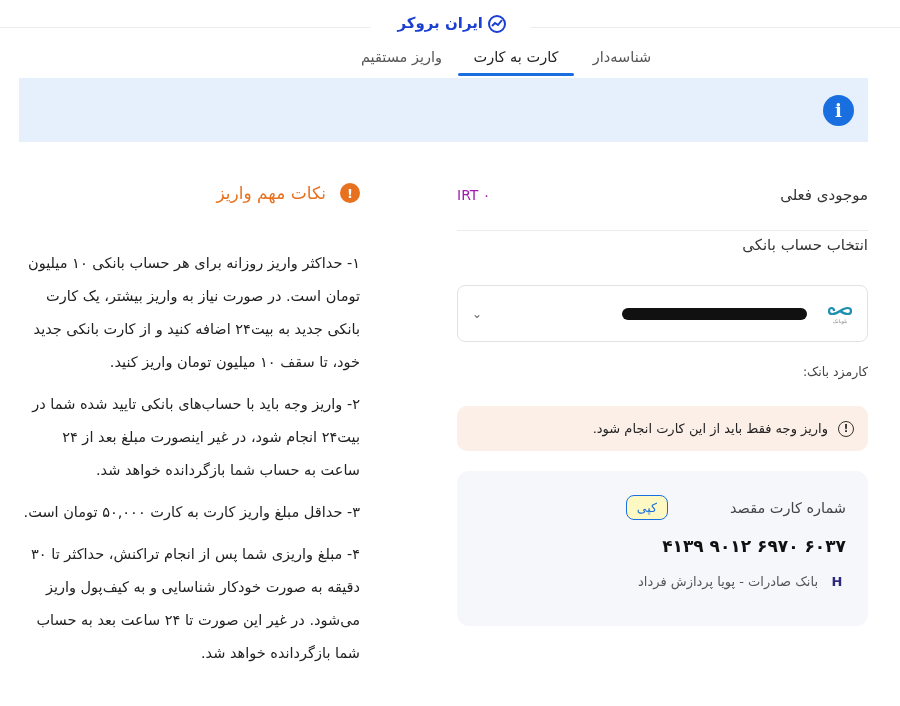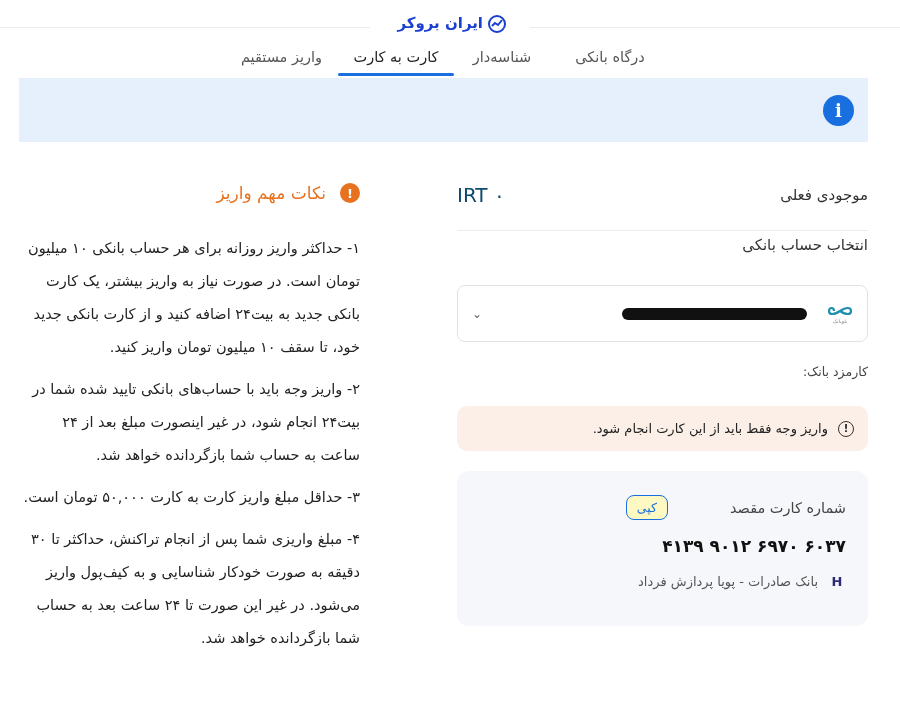--- a/index.html
+++ b/index.html
@@ -71,7 +71,6 @@
 </div>
 
 <div class="tabs">
-  <div class="tab" style="width:120px">درگاه بانکی</div>
   <div class="tab" style="width:96px">شناسه‌دار</div>
   <div class="tab active" style="width:116px">کارت به کارت</div>
   <div class="tab" style="width:113px">واریز مستقیم</div>

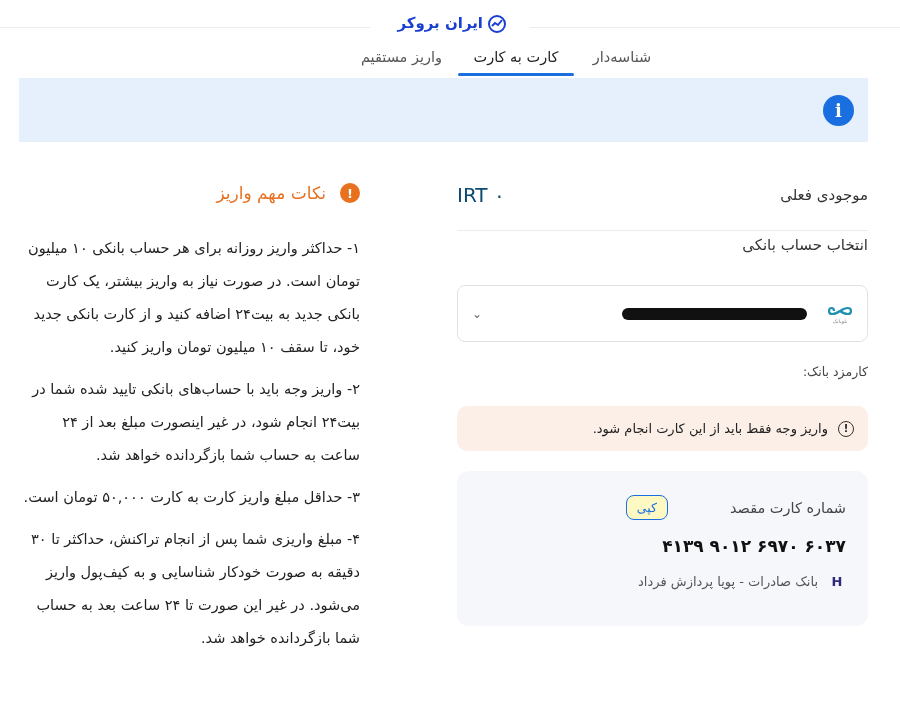--- a/index.html
+++ b/index.html
@@ -26,7 +26,7 @@
   .right { position: absolute; left: 457px; width: 411px; direction: rtl; }
   .balance-row { top: 180px; height: 30px; display: flex; justify-content: space-between; align-items: center; }
   .balance-label { font-size: 15px; color: #333; margin-left: 48px; }
-  .balance-value { font-size: 20px; color: #0c4a6e; direction: ltr; }
+  .balance-value { font-size: 14px; color: #a21caf; direction: ltr; }
   .divider { position: absolute; top: 230px; left: 457px; width: 411px; height: 1px; background: #ececec; }
   .select-label { top: 236px; font-size: 15px; color: #333; }
   .select-box { top: 285px; height: 57px; border: 1px solid #e2e2e2; border-radius: 8px; display: flex; align-items: center; padding: 0 14px; justify-content: space-between; }

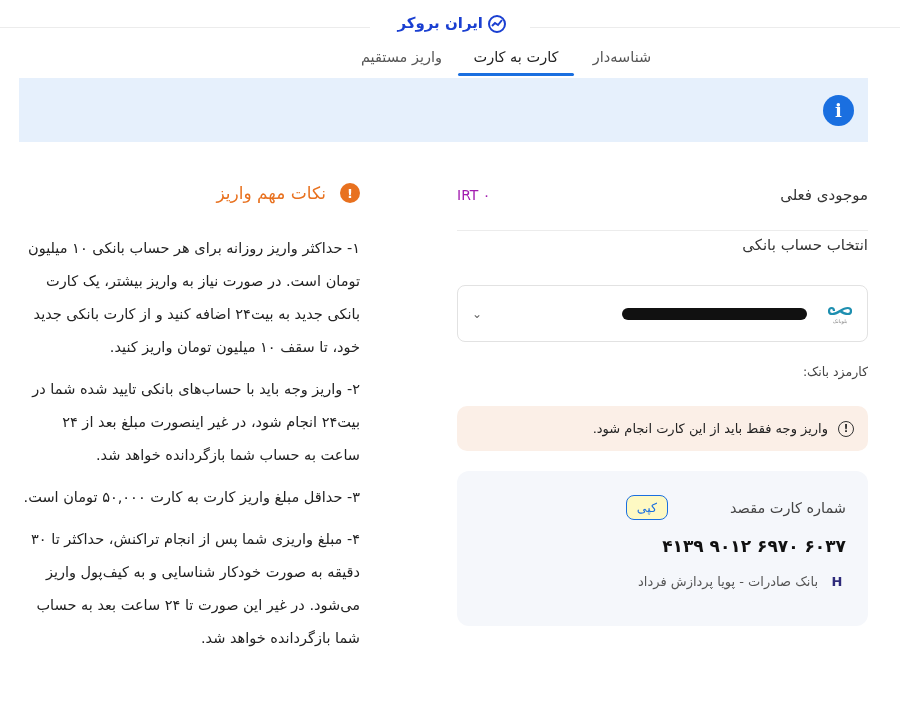--- a/index.html
+++ b/index.html
@@ -51,7 +51,7 @@
   .notes-title { top: 183px; display: flex; align-items: center; gap: 14px; padding-right: 0; right: auto; }
   .notes-icon { width: 20px; height: 20px; border-radius: 50%; background: #e8711f; color: #fff; font-size: 13px; font-weight: bold; display: flex; align-items: center; justify-content: center; }
   .notes-title-text { font-size: 17px; color: #e8711f; }
-  .notes-list { top: 232px; }
+  .notes-list { top: 247px; }
   .note { font-size: 14.5px; color: #222; line-height: 33px; margin-bottom: 9px; }
 </style>
 </head>

